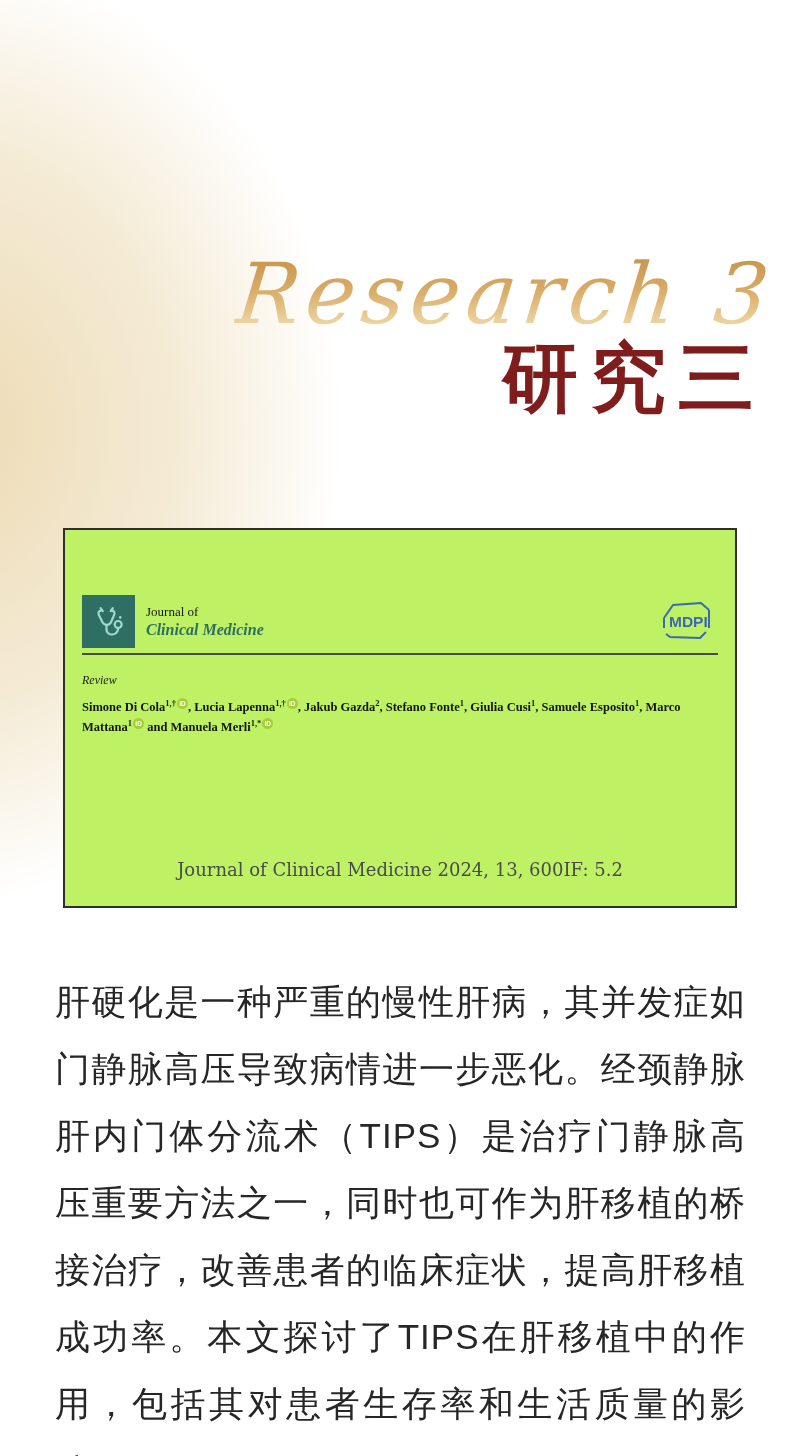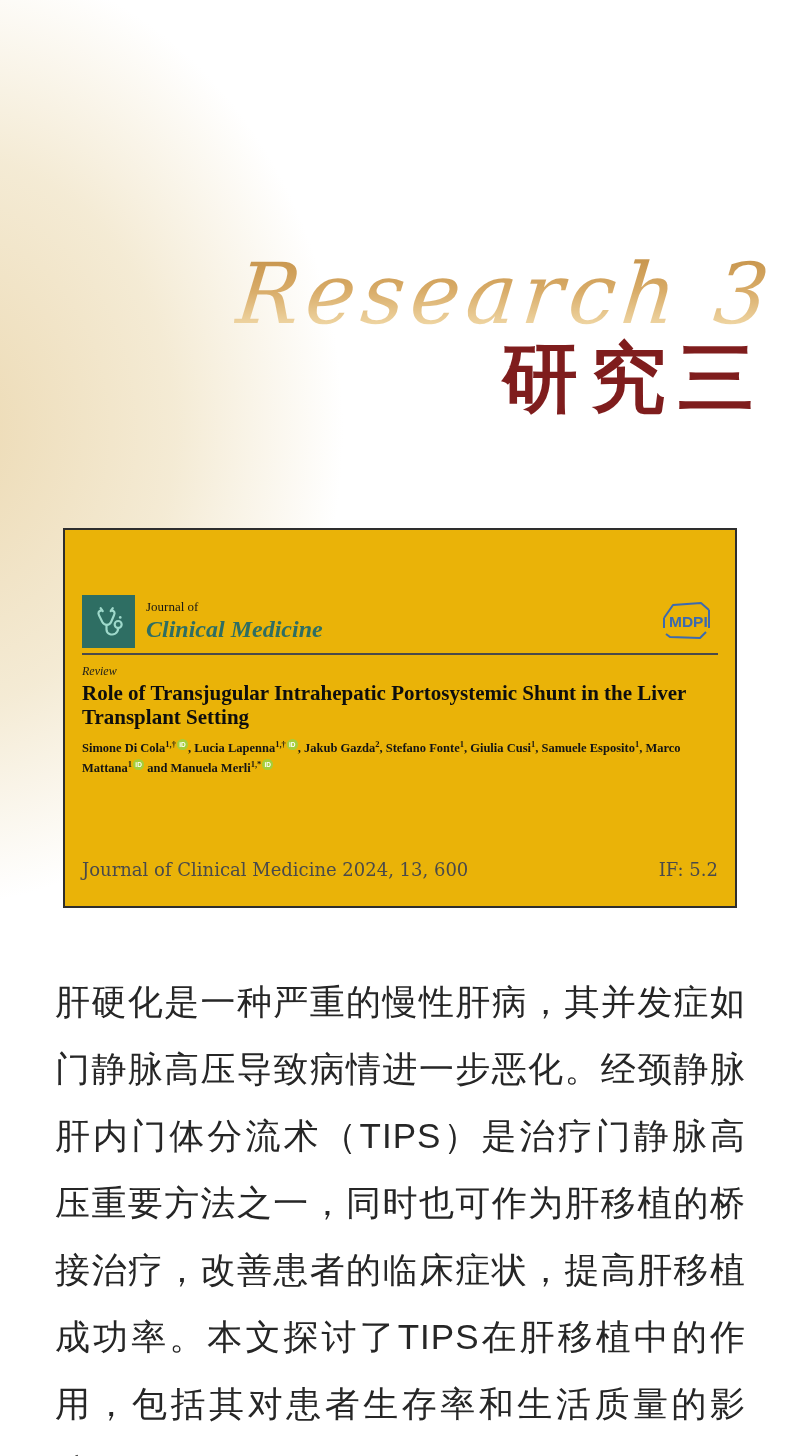--- a/index.html
+++ b/index.html
@@ -36,7 +36,7 @@
   .card {
     position:absolute; left:63px; top:528px;
     width:674px; height:380px;
-    background:#eab308; border:2px solid #2e2e2e;
+    background:#bef264; border:2px solid #2e2e2e;
   }
   .card-inner { position:relative; height:100%; padding:0 17px; }
 

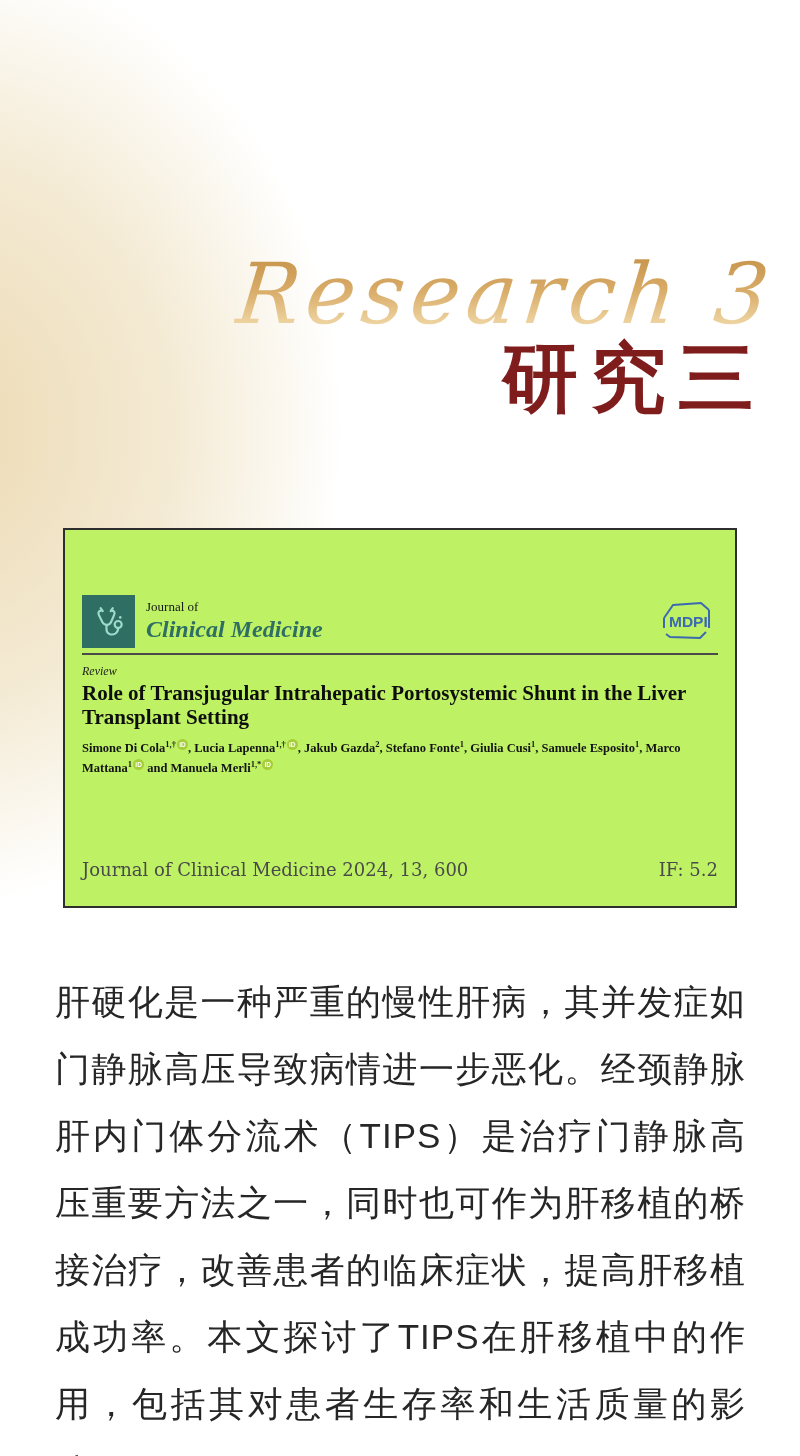--- a/index.html
+++ b/index.html
@@ -53,7 +53,7 @@
   .journal-name { margin-left:11px; font-family:"Liberation Serif","DejaVu Serif",serif; }
   .journal-name .l1 { font-size:13px; color:#161616; line-height:1.2; }
   .journal-name .l2 {
-    font-size:24px; line-height:1.2; color:#2e6e63;
+    font-size:16px; line-height:1.2; color:#2e6e63;
     font-weight:700; font-style:italic;
   }
   .mdpi { display:block; }

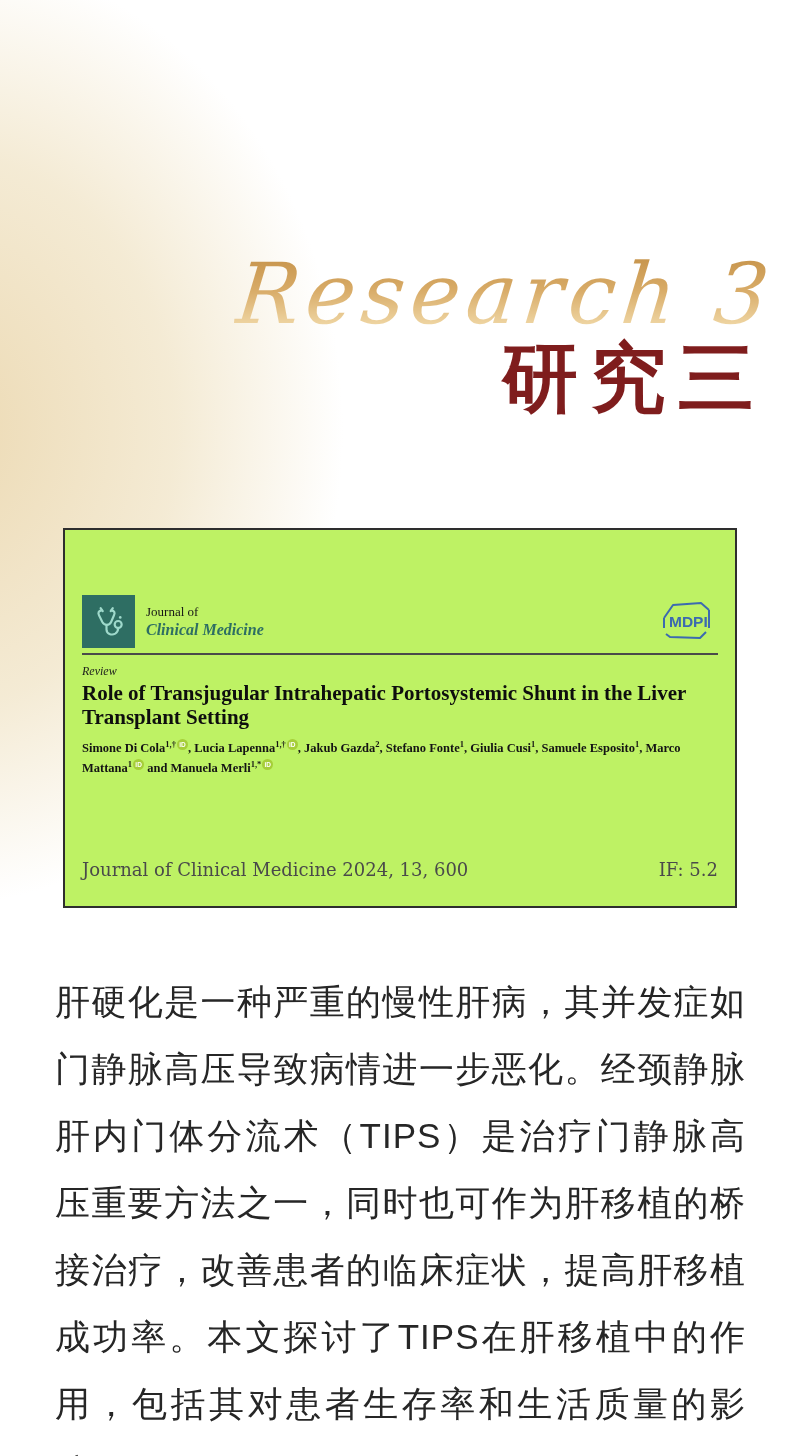--- a/index.html
+++ b/index.html
@@ -61,7 +61,7 @@
   .rule { border-top:2px solid #4a4a4a; margin-top:5px; }
 
   .review-label {
-    margin-top:9px; font-family:"Liberation Serif","DejaVu Serif",serif;
+    margin-top:18px; font-family:"Liberation Serif","DejaVu Serif",serif;
     font-style:italic; font-size:12px; color:#1c1c1c;
   }
   .paper-title {

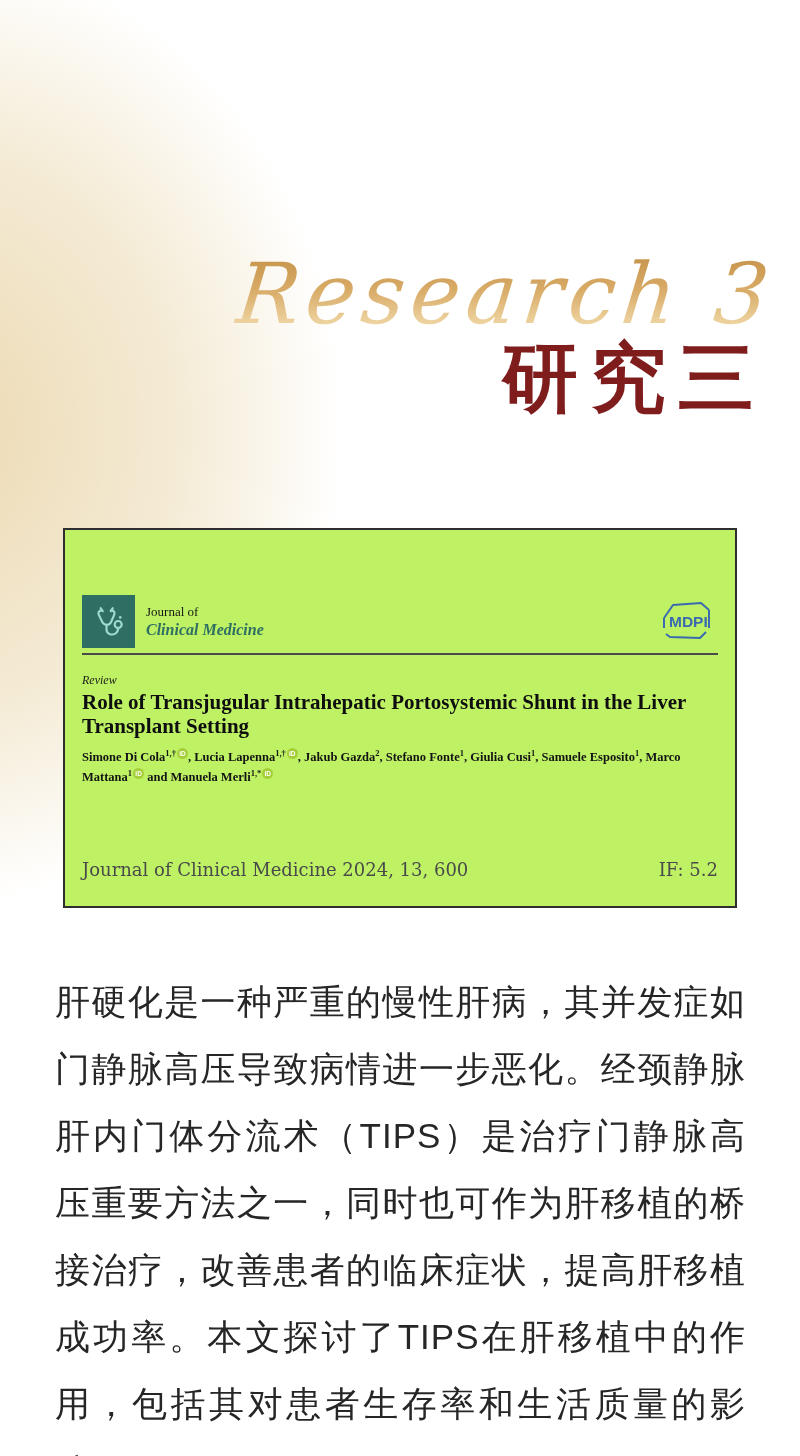--- a/index.html
+++ b/index.html
@@ -141,7 +141,6 @@
 
     <div class="review-label">Review</div>
 
-    <div class="paper-title">Role of Transjugular Intrahepatic Portosystemic Shunt in the Liver Transplant Setting</div>
 
     <div class="authors">
       <span>Simone Di Cola</span><sup>1,†</sup><span class="orcid">iD</span><span>, </span><span>Lucia Lapenna</span><sup>1,†</sup><span class="orcid">iD</span><span>, </span><span>Jakub Gazda</span><sup>2</sup><span>, </span><span>Stefano Fonte</span><sup>1</sup><span>, </span><span>Giulia Cusi</span><sup>1</sup><span>, </span><span>Samuele Esposito</span><sup>1</sup><span>, </span><span>Marco Mattana</span><sup>1</sup><span class="orcid">iD</span><span> and </span><span>Manuela Merli</span><sup>1,*</sup><span class="orcid">iD</span>

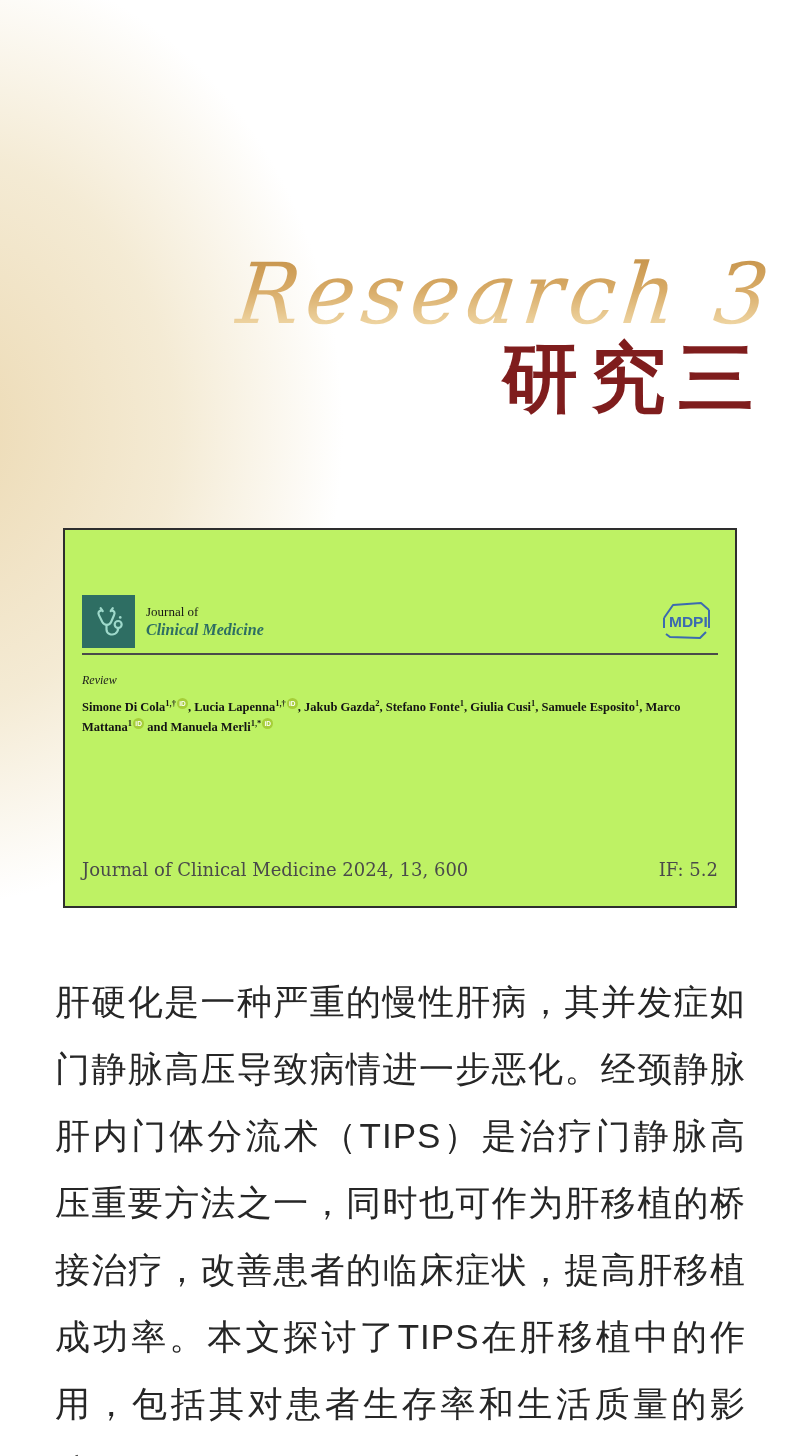--- a/index.html
+++ b/index.html
@@ -84,7 +84,7 @@
   }
   .cite-row {
     position:absolute; left:17px; right:17px; bottom:26px;
-    display:flex; justify-content:space-between; align-items:baseline;
+    display:flex; justify-content:center; align-items:baseline;
     font-family:"DejaVu Serif","Liberation Serif",serif;
     font-size:18px; color:#4a4a4a;
   }

